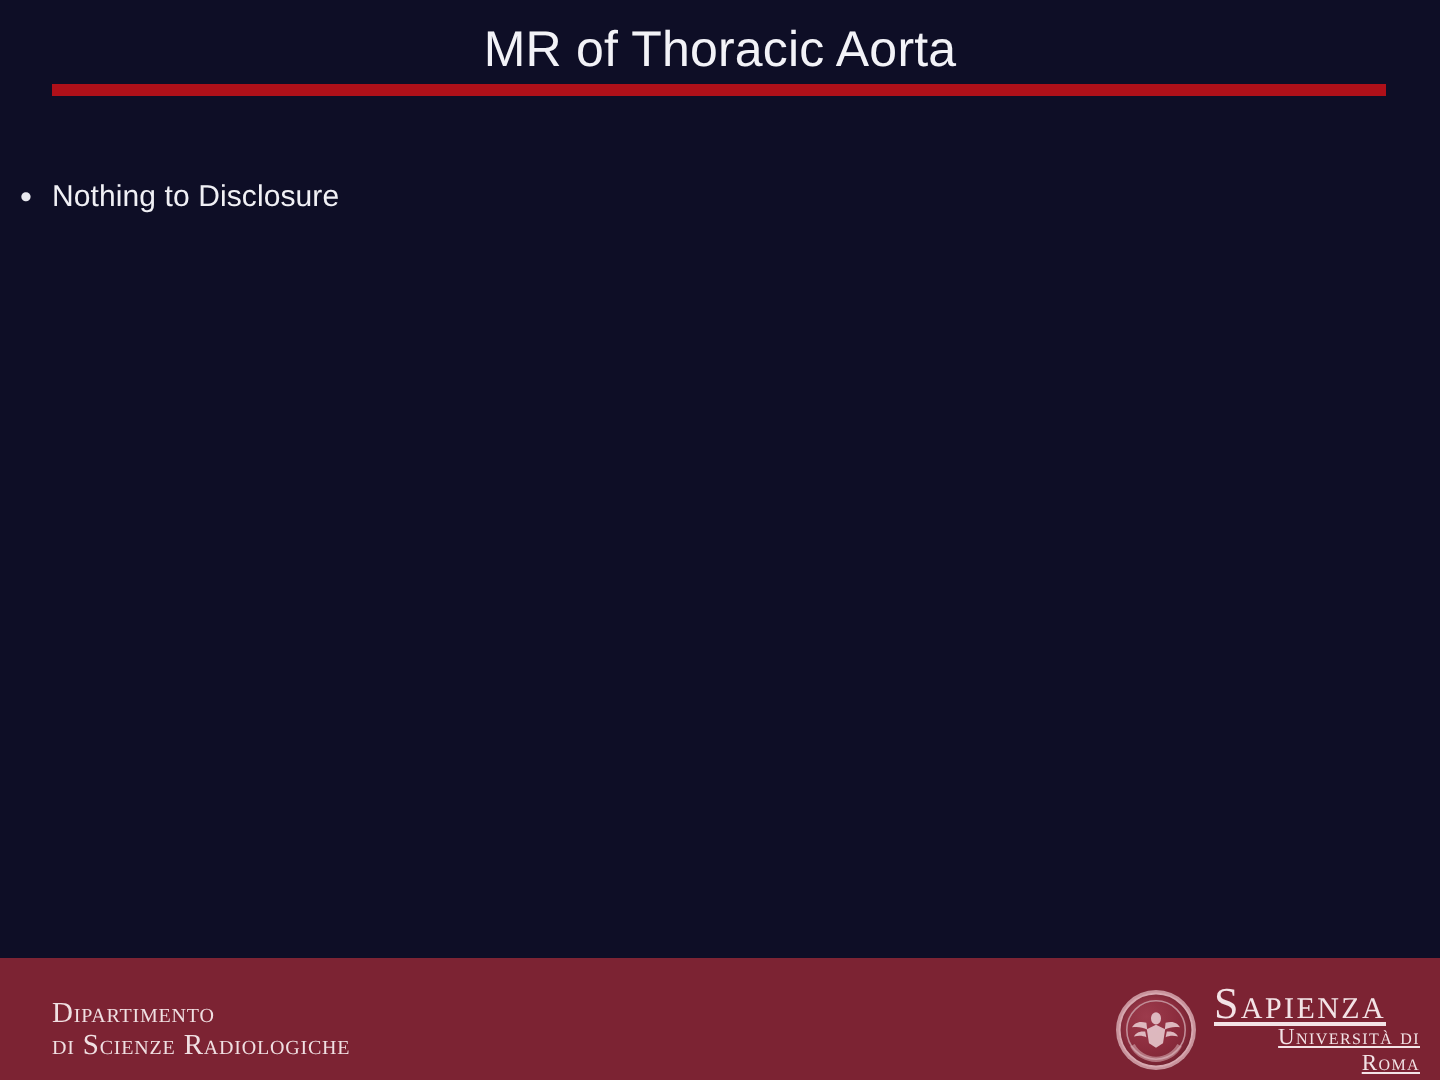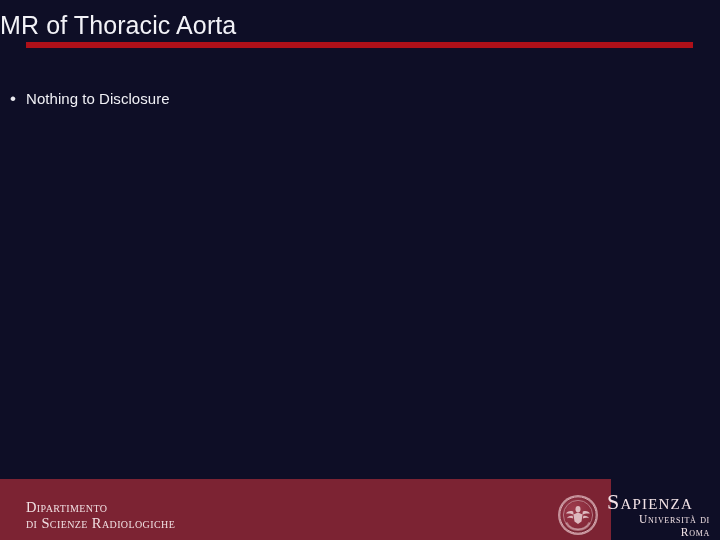--- a/index.html
+++ b/index.html
@@ -22,6 +22,7 @@
     left: 0;
     top: 10px;
     width: 720px;
+    text-align: center;
     color: #f2f2f7;
     font-size: 25px;
     font-weight: 400;

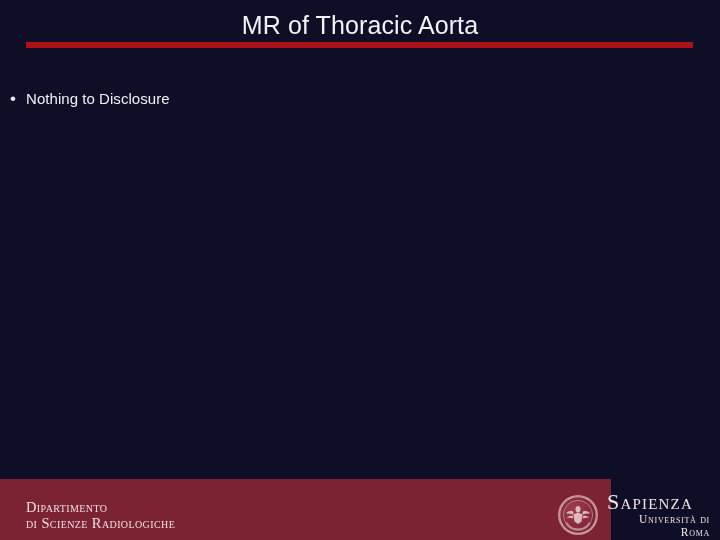--- a/index.html
+++ b/index.html
@@ -75,7 +75,7 @@
     position: absolute;
     left: 0;
     top: 479px;
-    width: 611px;
+    width: 720px;
     height: 61px;
     background: #7c2333;
   }

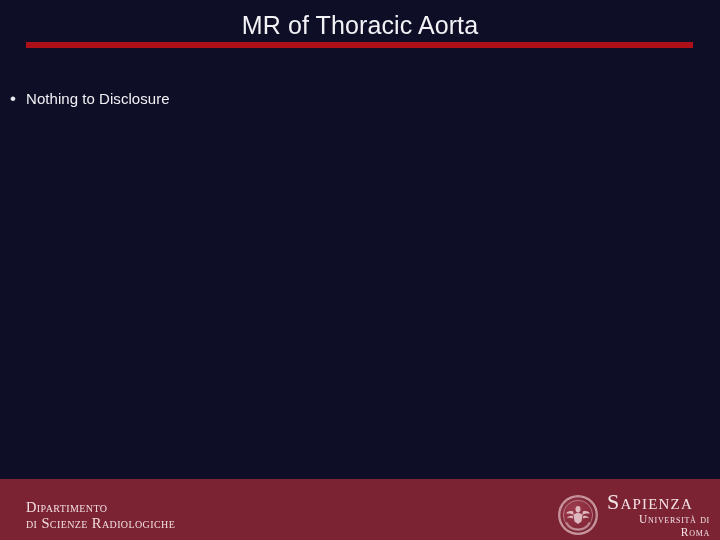--- a/index.html
+++ b/index.html
@@ -121,6 +121,7 @@
     margin-left: 9px;
     color: #f3e3e6;
     font-family: "Liberation Serif", serif;
+    text-decoration: underline;
   }
   .sap-name {
     display: block;

